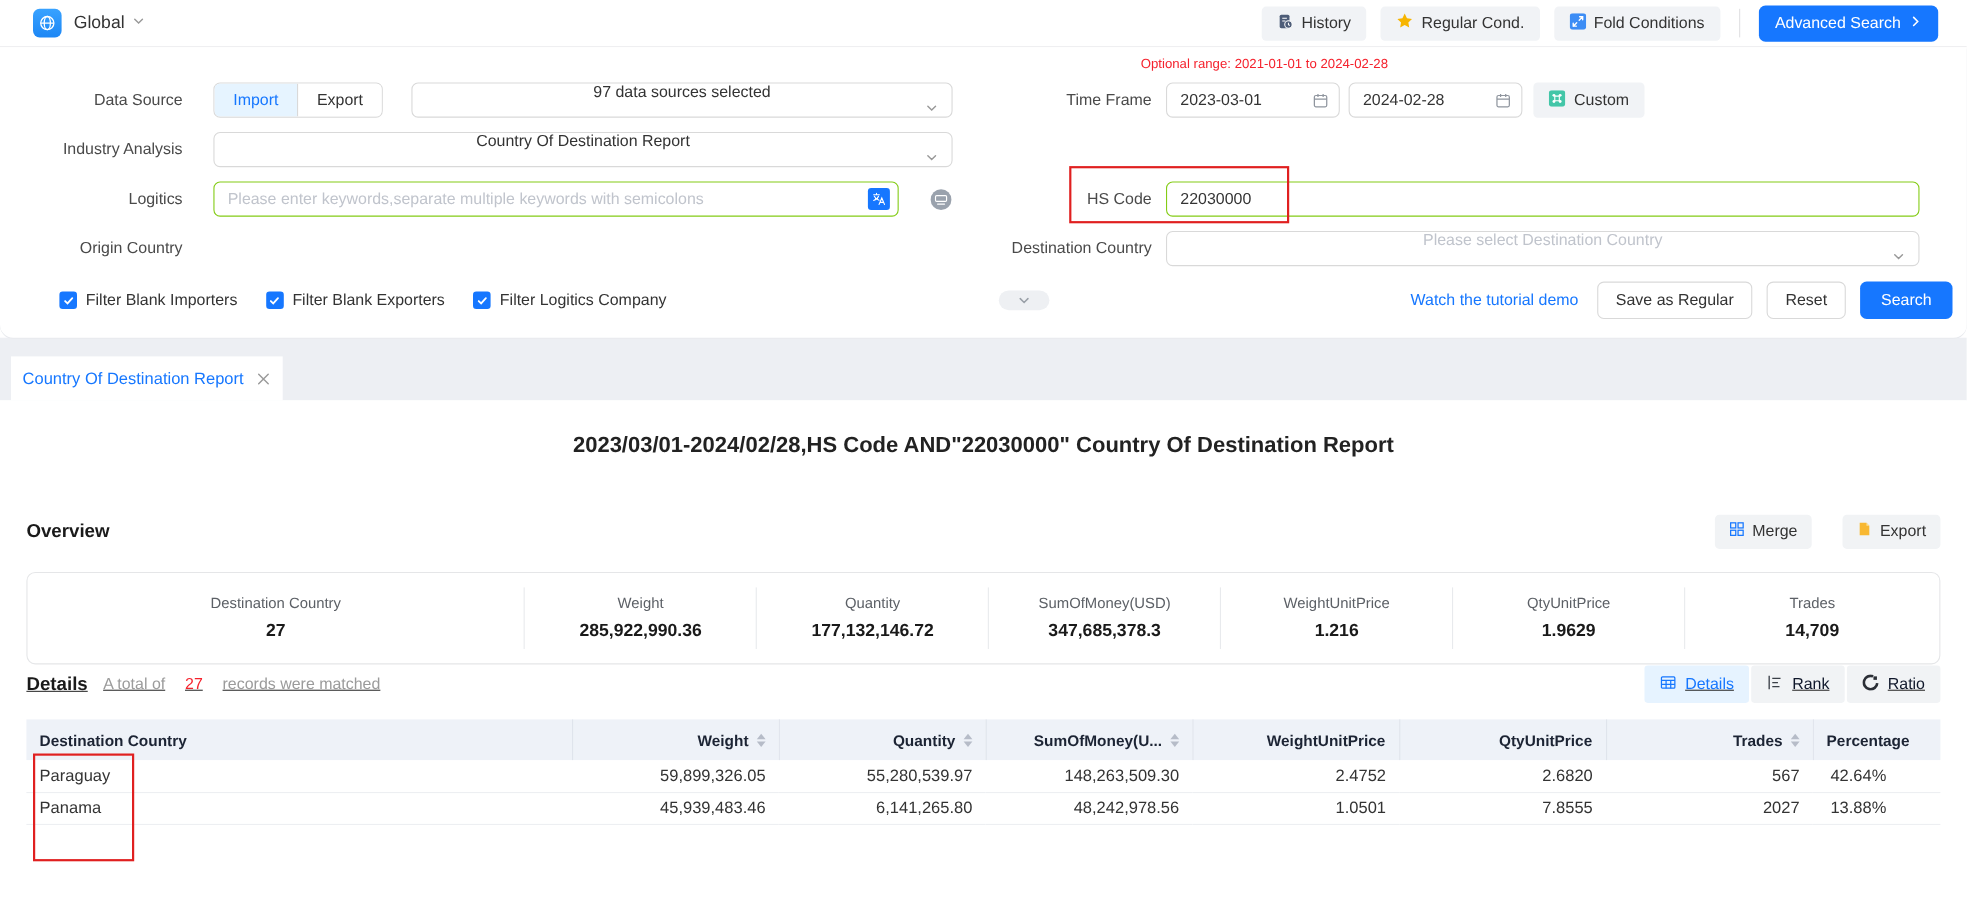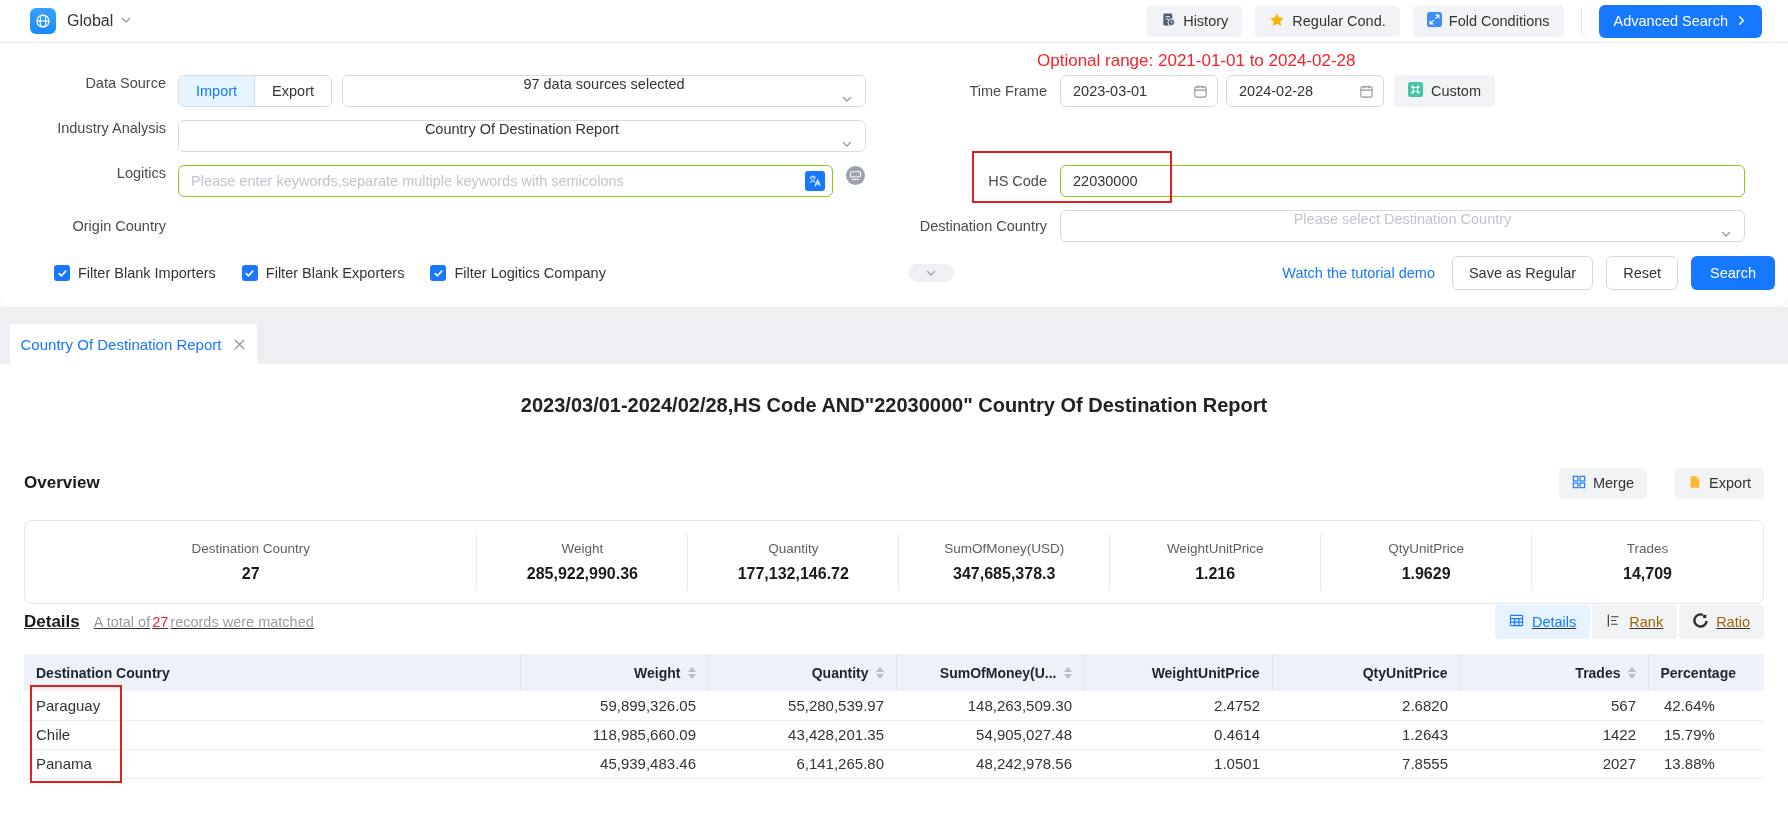--- a/index.html
+++ b/index.html
@@ -25,7 +25,7 @@
   
   .filter-card { position:relative; background:#fff; padding:32px 0 16px 24px;
     border-radius:0 0 12px 12px; box-shadow:0 1px 0 #e8eaee; }
-  .optional-range { position:absolute; top:8px; left:1037px; color:#f5222d; font-size:17px; }
+  .optional-range { position:absolute; top:8px; left:1037px; color:#f5222d; font-size:12px; }
   .form-row { display:flex; align-items:center; height:32px; margin-bottom:13px; }
   .lg { width:842px; flex:none; display:flex; align-items:flex-start; }
   .rg { flex:1; display:flex; align-items:center; }

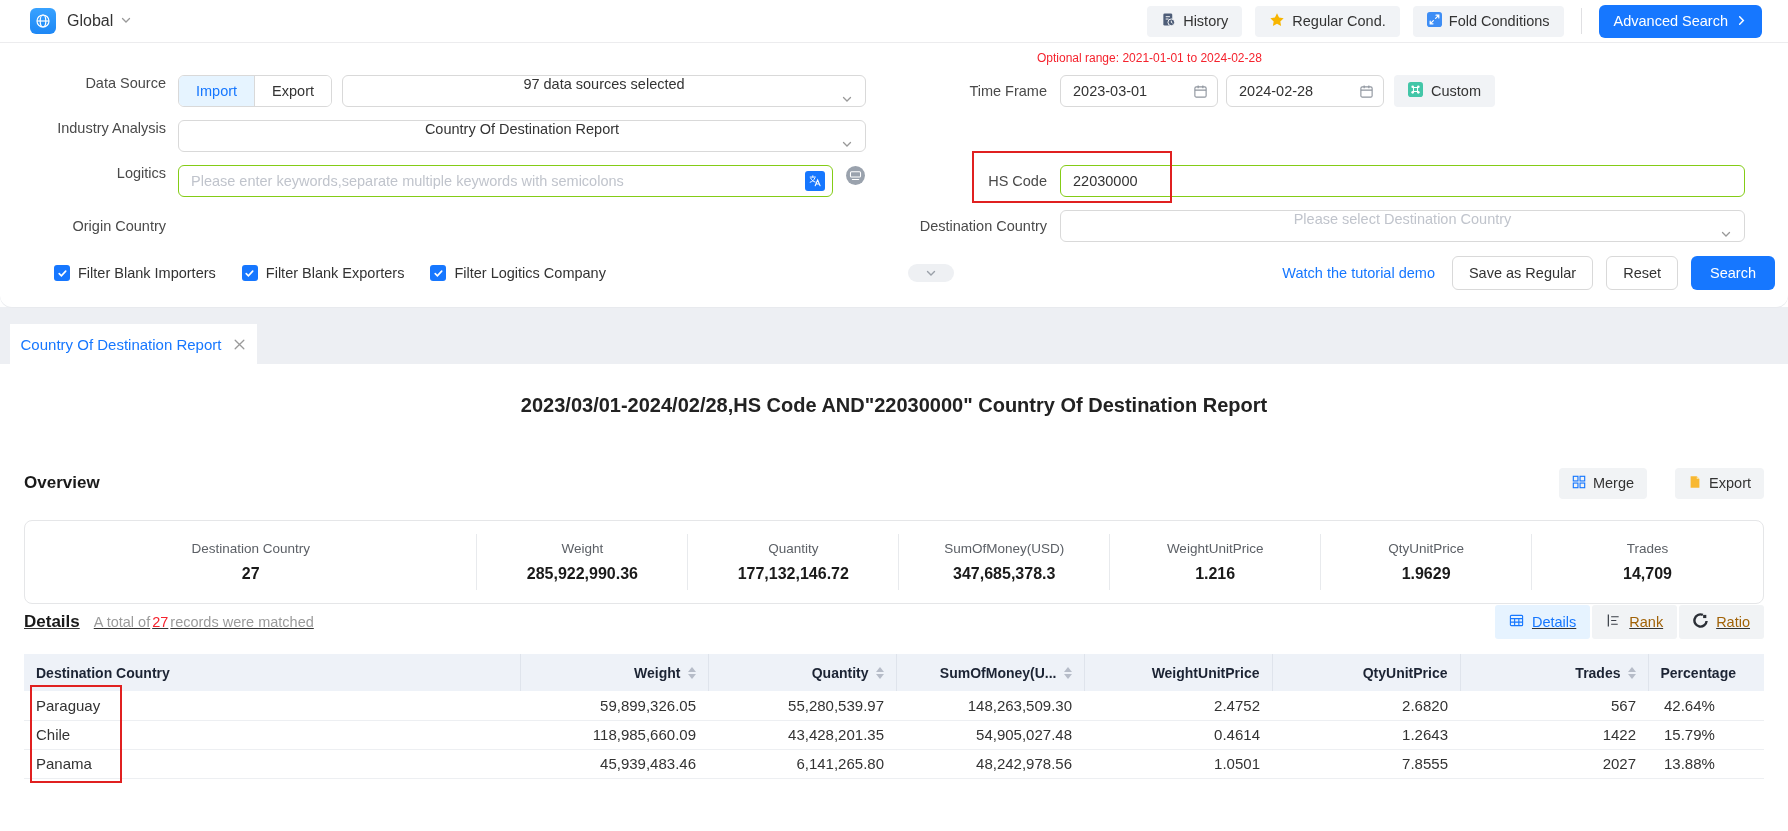--- a/index.html
+++ b/index.html
@@ -27,7 +27,7 @@
     border-radius:0 0 12px 12px; box-shadow:0 1px 0 #e8eaee; }
   .optional-range { position:absolute; top:8px; left:1037px; color:#f5222d; font-size:12px; }
   .form-row { display:flex; align-items:center; height:32px; margin-bottom:13px; }
-  .lg { width:842px; flex:none; display:flex; align-items:flex-start; }
+  .lg { width:842px; flex:none; display:flex; align-items:center;gap:16px; }
   .rg { flex:1; display:flex; align-items:center; }
   .llabel { width:154px; text-align:right; padding-right:12px; font-size:14.5px; color:#4a4a4a; flex:none; }
   .rlabel { width:194px; text-align:right; padding-right:13px; font-size:14.5px; color:#4a4a4a; flex:none; }

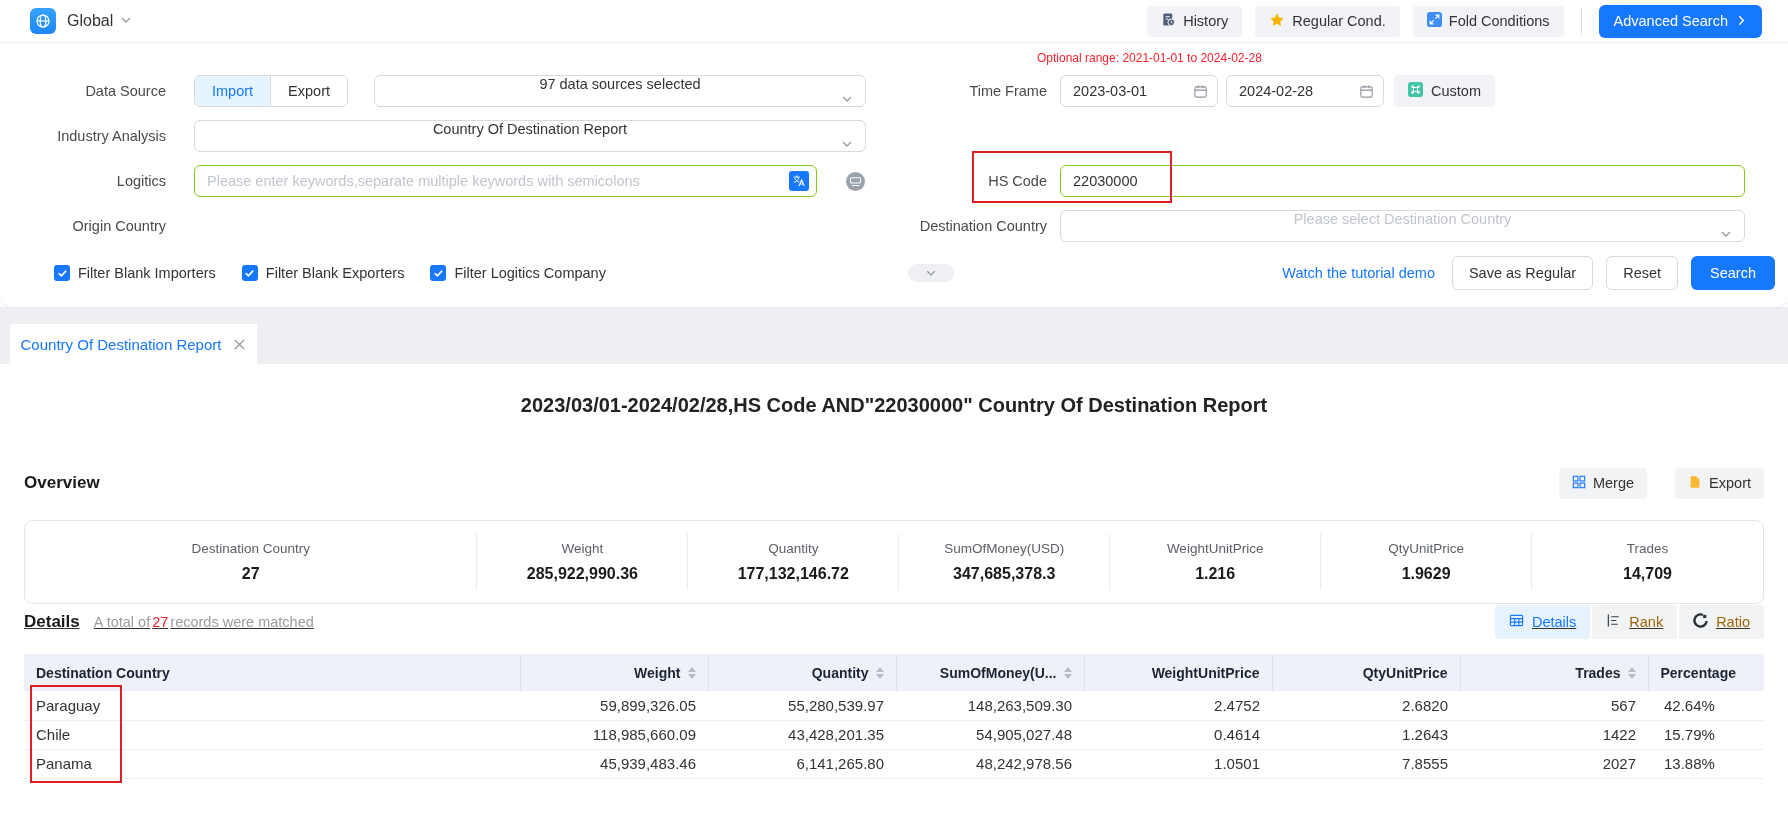--- a/index.html
+++ b/index.html
@@ -99,7 +99,7 @@
   .stat-label { font-size:13.5px; color:#5c6066; }
   .stat-value { font-size:16px; font-weight:bold; color:#1a1a1a; }
   .sec-head.details { height:36px;text-decoration:underline; }
-  .matched { margin-left:14px; font-size:14.5px; color:#9b9b9b; display:flex; gap:2px; }
+  .matched { margin-left:14px; font-size:14.5px; color:#9b9b9b; display:flex; gap:18px; }
   .matched .red { color:#f5222d; }
   .view-group { margin-left:auto; display:flex; gap:2px; }
   .view-btn { height:34px; background:#f1f3f5; border:none; border-radius:3px; padding:0 14px;

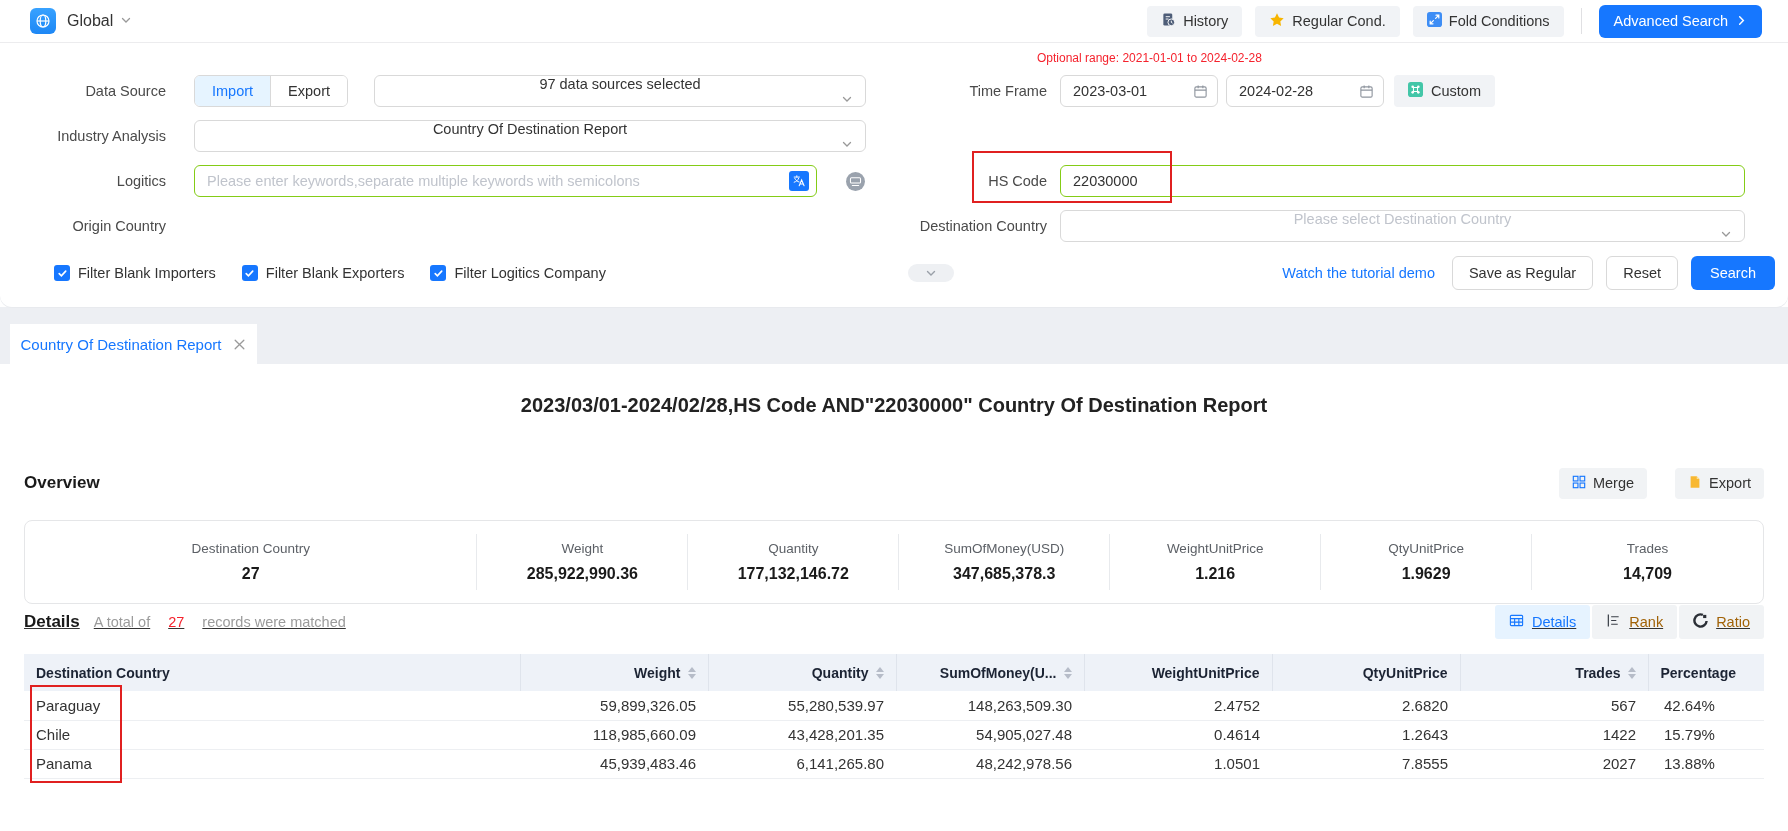--- a/index.html
+++ b/index.html
@@ -103,7 +103,7 @@
   .matched .red { color:#f5222d; }
   .view-group { margin-left:auto; display:flex; gap:2px; }
   .view-btn { height:34px; background:#f1f3f5; border:none; border-radius:3px; padding:0 14px;
-    display:flex; align-items:center; gap:8px; font-size:14.5px; color:#a16207; cursor:pointer;
+    display:flex; align-items:center; gap:8px; font-size:14.5px; color:#0f172a; cursor:pointer;
     font-family:inherit; }
   .view-btn.active { background:#e6f3ff; color:#1677ff; }
 

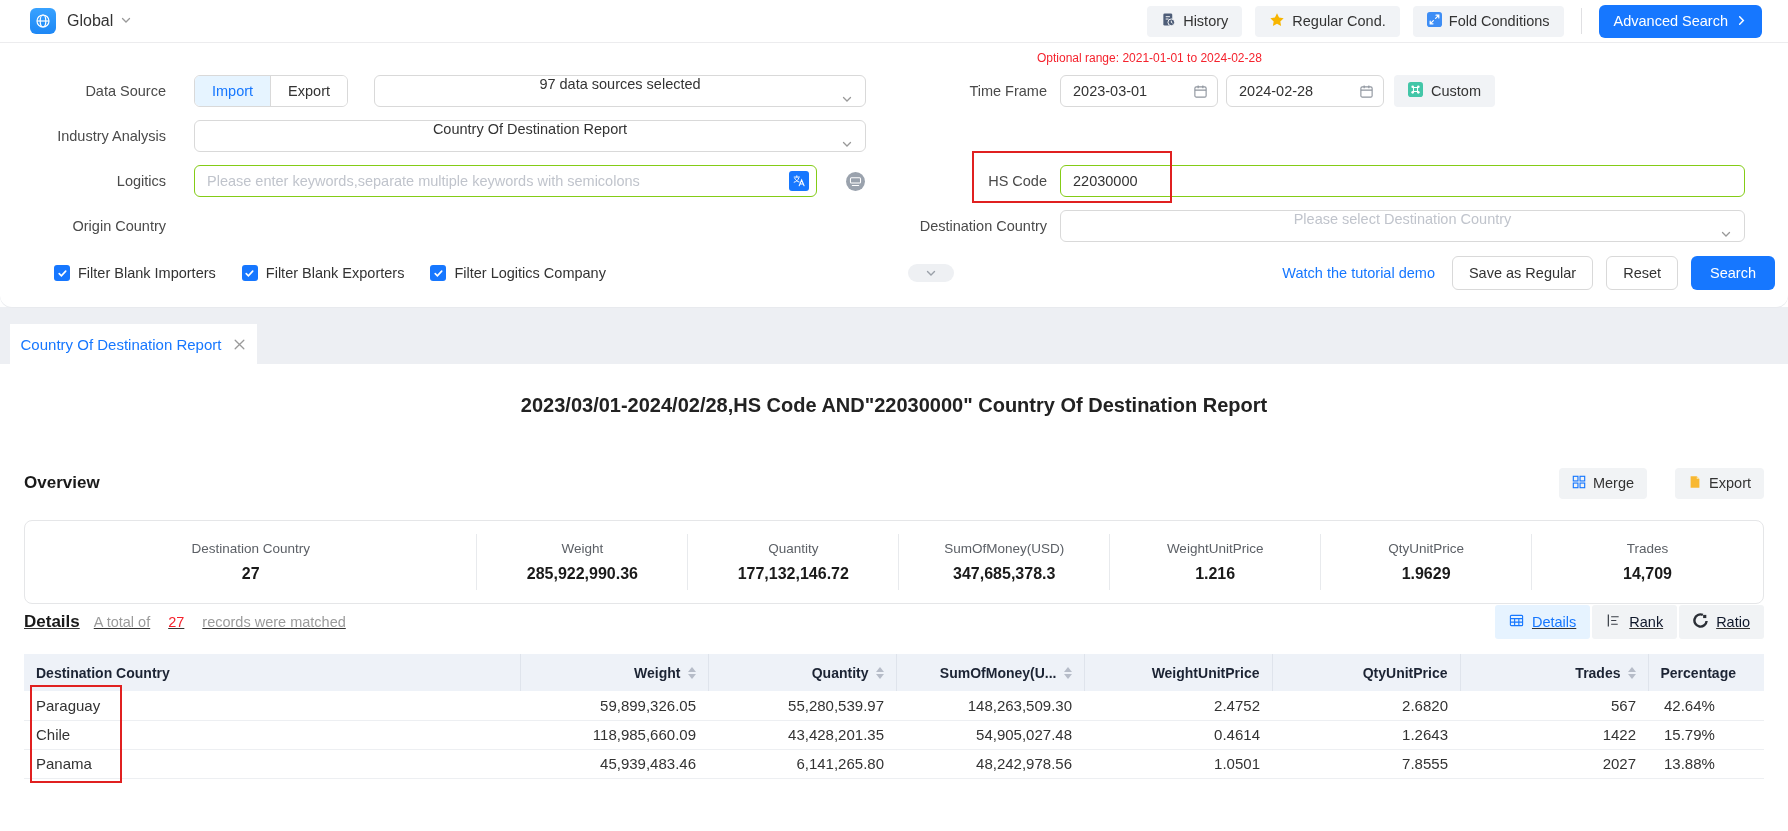--- a/index.html
+++ b/index.html
@@ -529,16 +529,6 @@
             <td class="al-l pct">42.64%</td>
           </tr>
           <tr>
-            <td class="al-l">Chile</td>
-            <td class="al-r">118,985,660.09</td>
-            <td class="al-r">43,428,201.35</td>
-            <td class="al-r">54,905,027.48</td>
-            <td class="al-r">0.4614</td>
-            <td class="al-r">1.2643</td>
-            <td class="al-r">1422</td>
-            <td class="al-l pct">15.79%</td>
-          </tr>
-          <tr>
             <td class="al-l">Panama</td>
             <td class="al-r">45,939,483.46</td>
             <td class="al-r">6,141,265.80</td>

